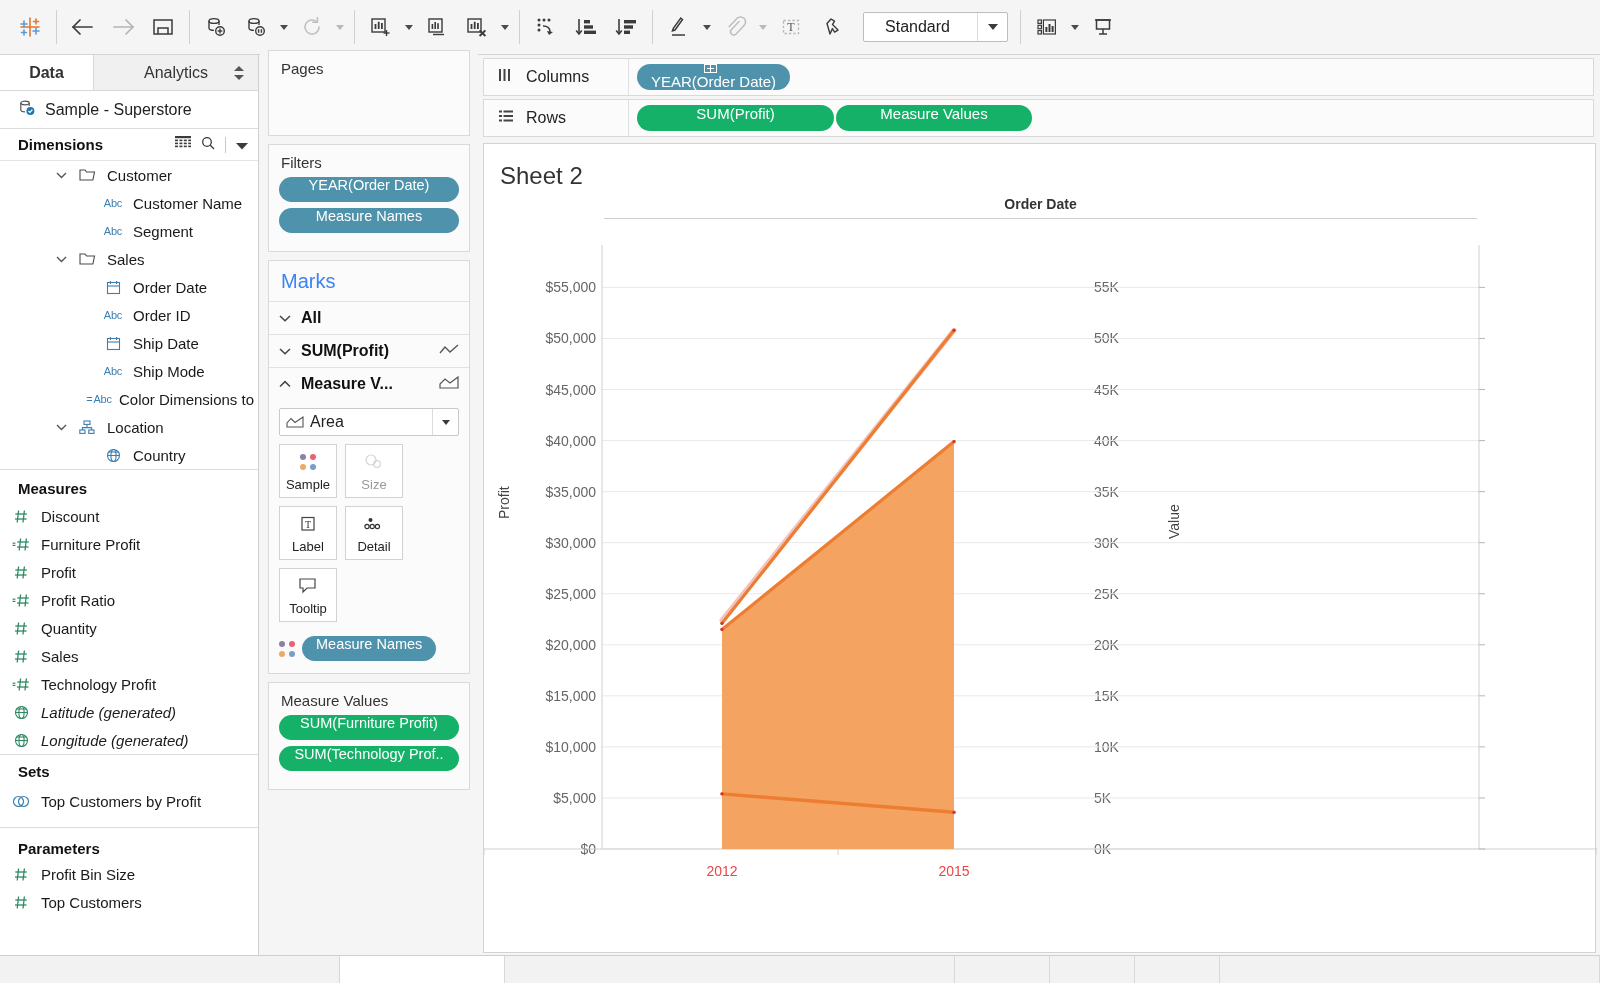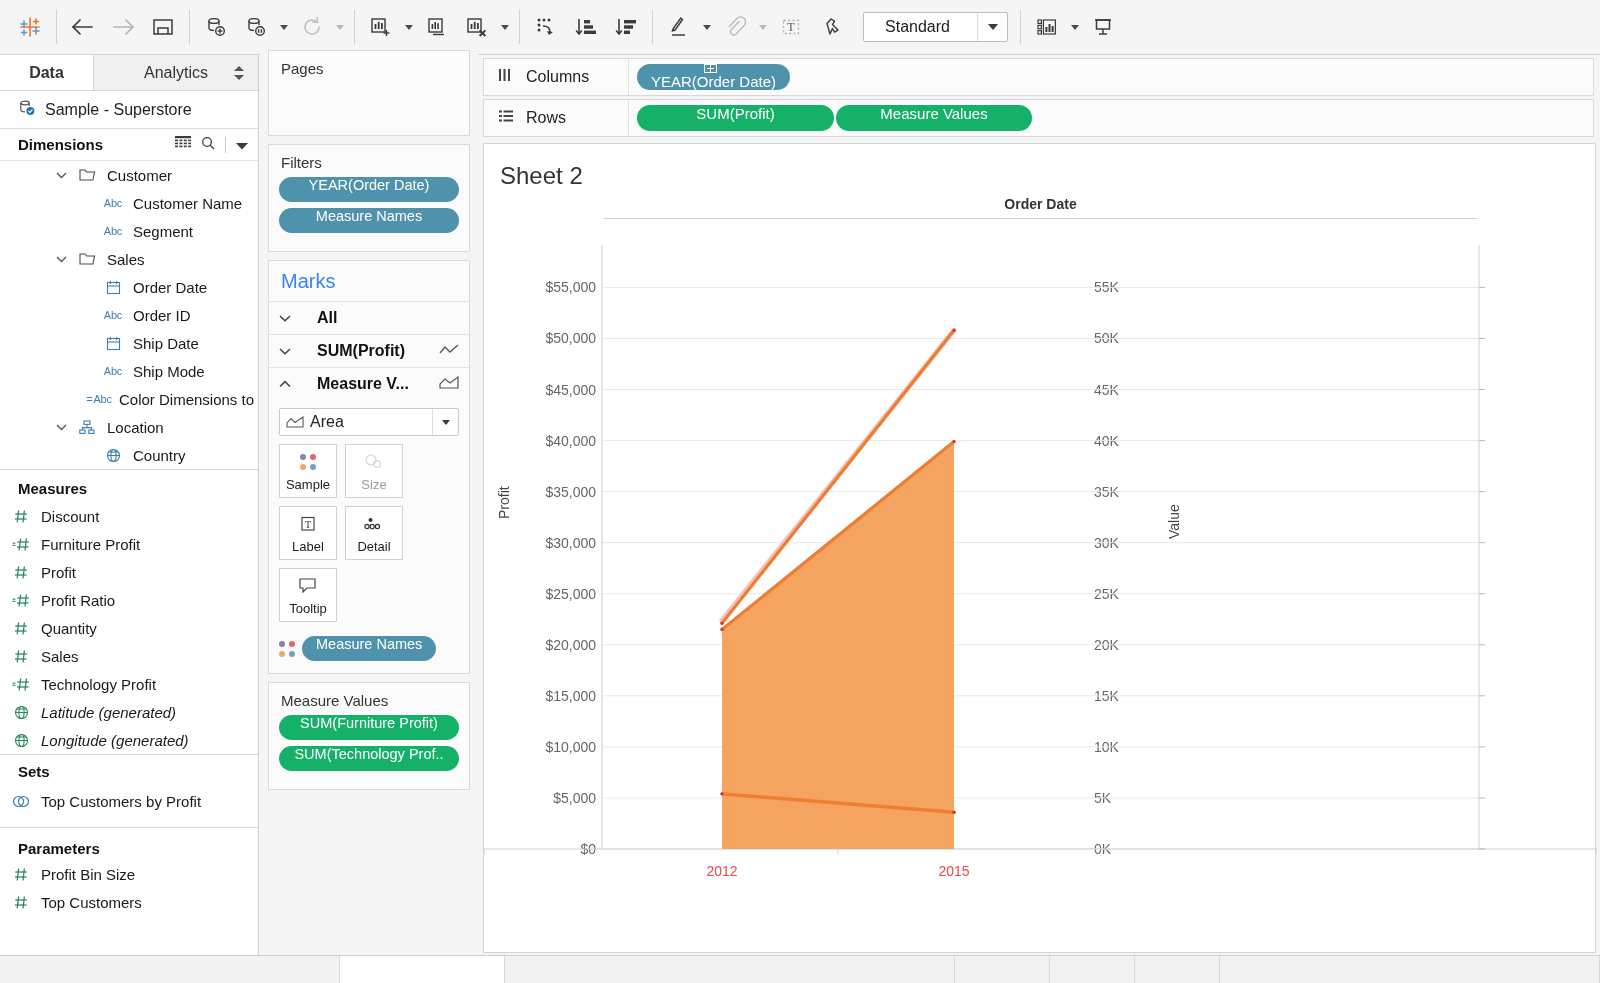--- a/index.html
+++ b/index.html
@@ -125,7 +125,7 @@
   .pill.full { display:flex; }
 
   .marks-rowhdr {
-    display:flex; align-items:center; gap:24px; padding: 7px 10px 7px 10px;
+    display:flex; align-items:center; gap:8px; padding: 7px 10px 7px 10px;
     border-top:1px solid #e2e2e2; font-size:16px; color:#111;
   }
   .marks-rowhdr .caret { width:14px; color:#444; display:flex; align-items:center;}

